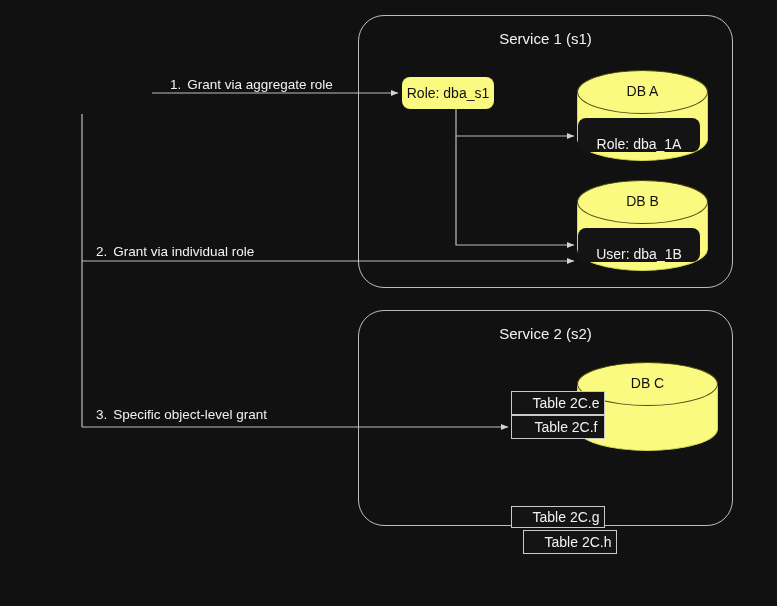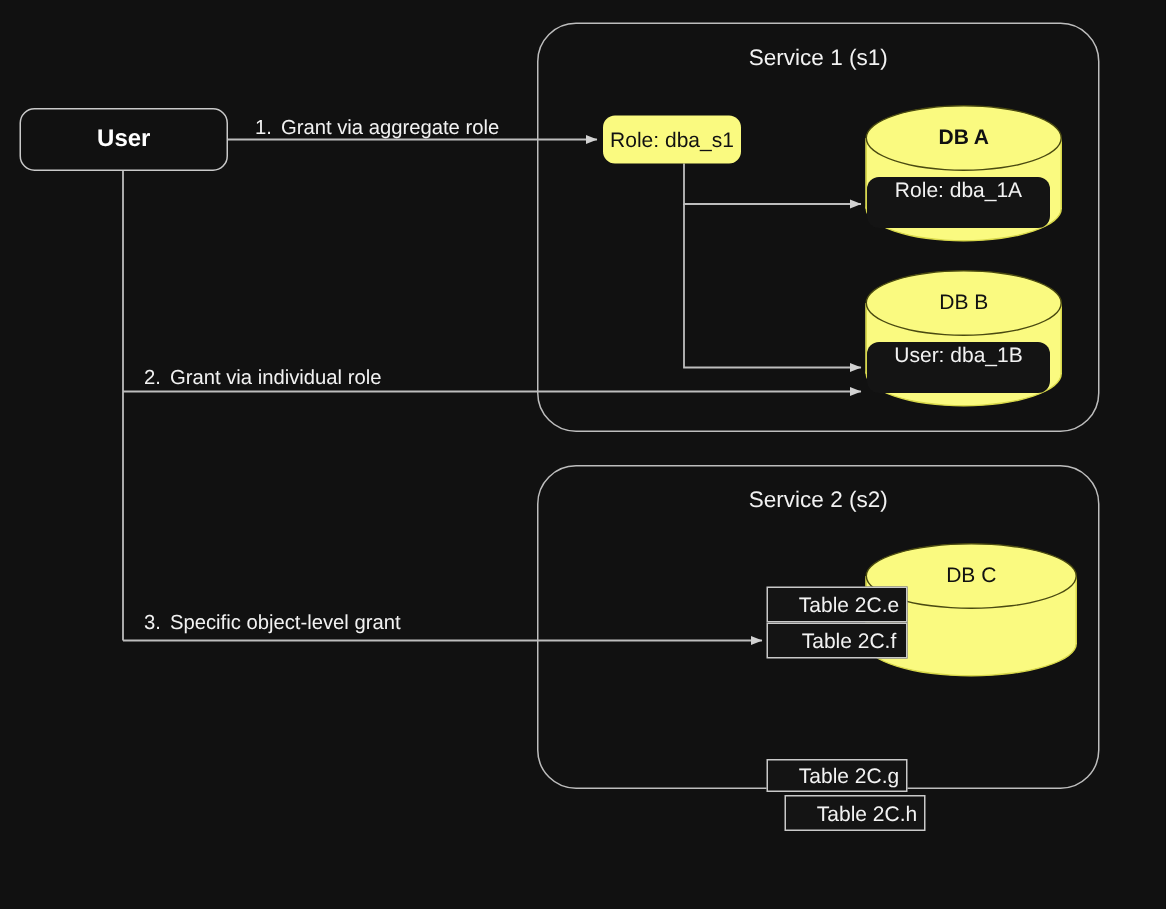--- a/index.html
+++ b/index.html
@@ -174,9 +174,6 @@
     <div class="service-title">Service 2 (s2)</div>
   </div>
 
-  <div class="node" id="user-box">
-    <span>User</span>
-  </div>
 
   <div class="role-pill" id="role-dba-s1">
     <span>Role: dba_s1</span>

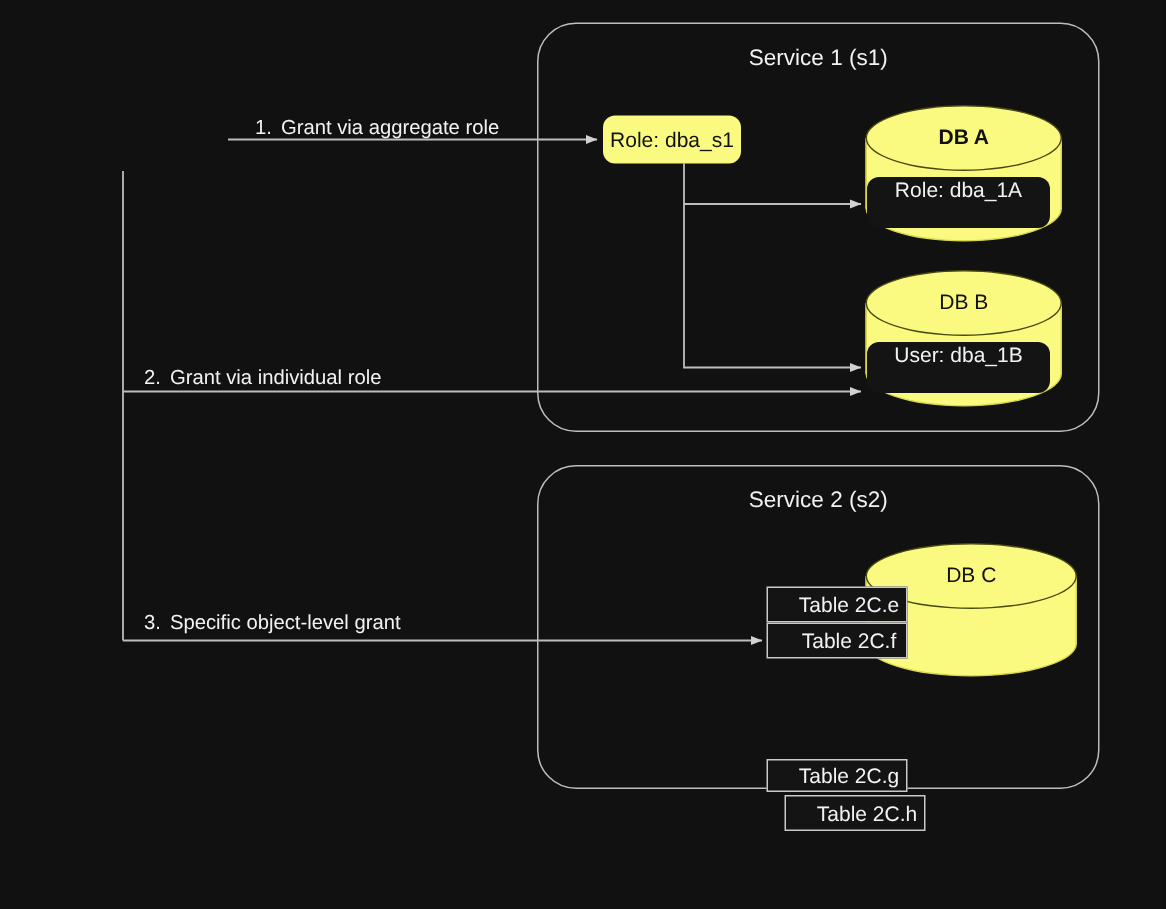--- a/index.html
+++ b/index.html
@@ -183,7 +183,7 @@
     <div class="db-bottom" style="top:47px; width:131px; height:44px;"></div>
     <div class="db-body" style="top:22px; width:131px; height:47px;"></div>
     <div class="db-top" style="top:0px; width:131px; height:44px;"></div>
-    <div class="db-label" style="top:13px; width:131px;font-weight:bold;">DB A</div>
+    <div class="db-label" style="top:13px; width:131px;">DB A</div>
     <div class="db-inner-role" style="left:1px; top:48px; width:122px; height:34px;">
       <span>Role: dba_1A</span>
     </div>

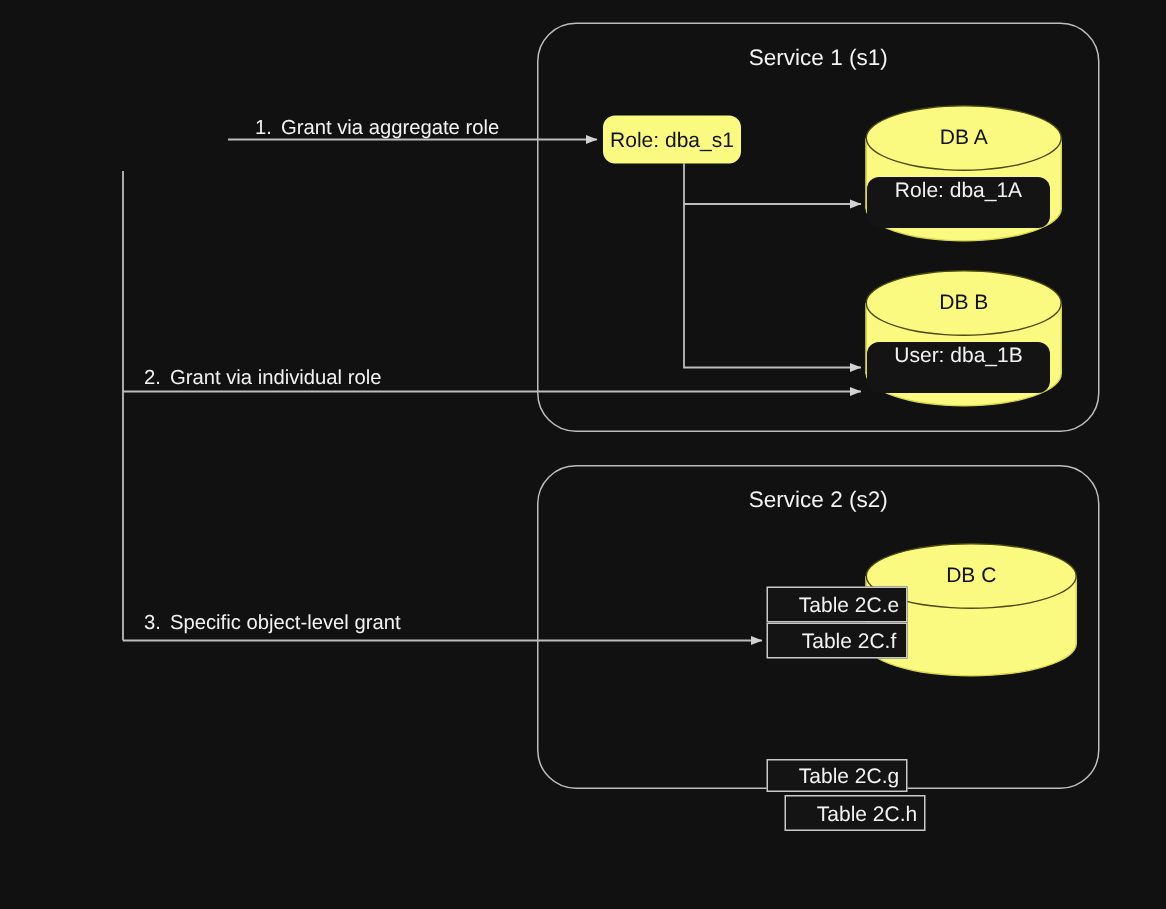--- a/index.html
+++ b/index.html
@@ -112,7 +112,7 @@
     color: #f2f2f2;
     font-size: 14px;
     display: flex;
-    align-items: flex-start;
+    align-items: flex-end;
     justify-content: center;
   }
   

